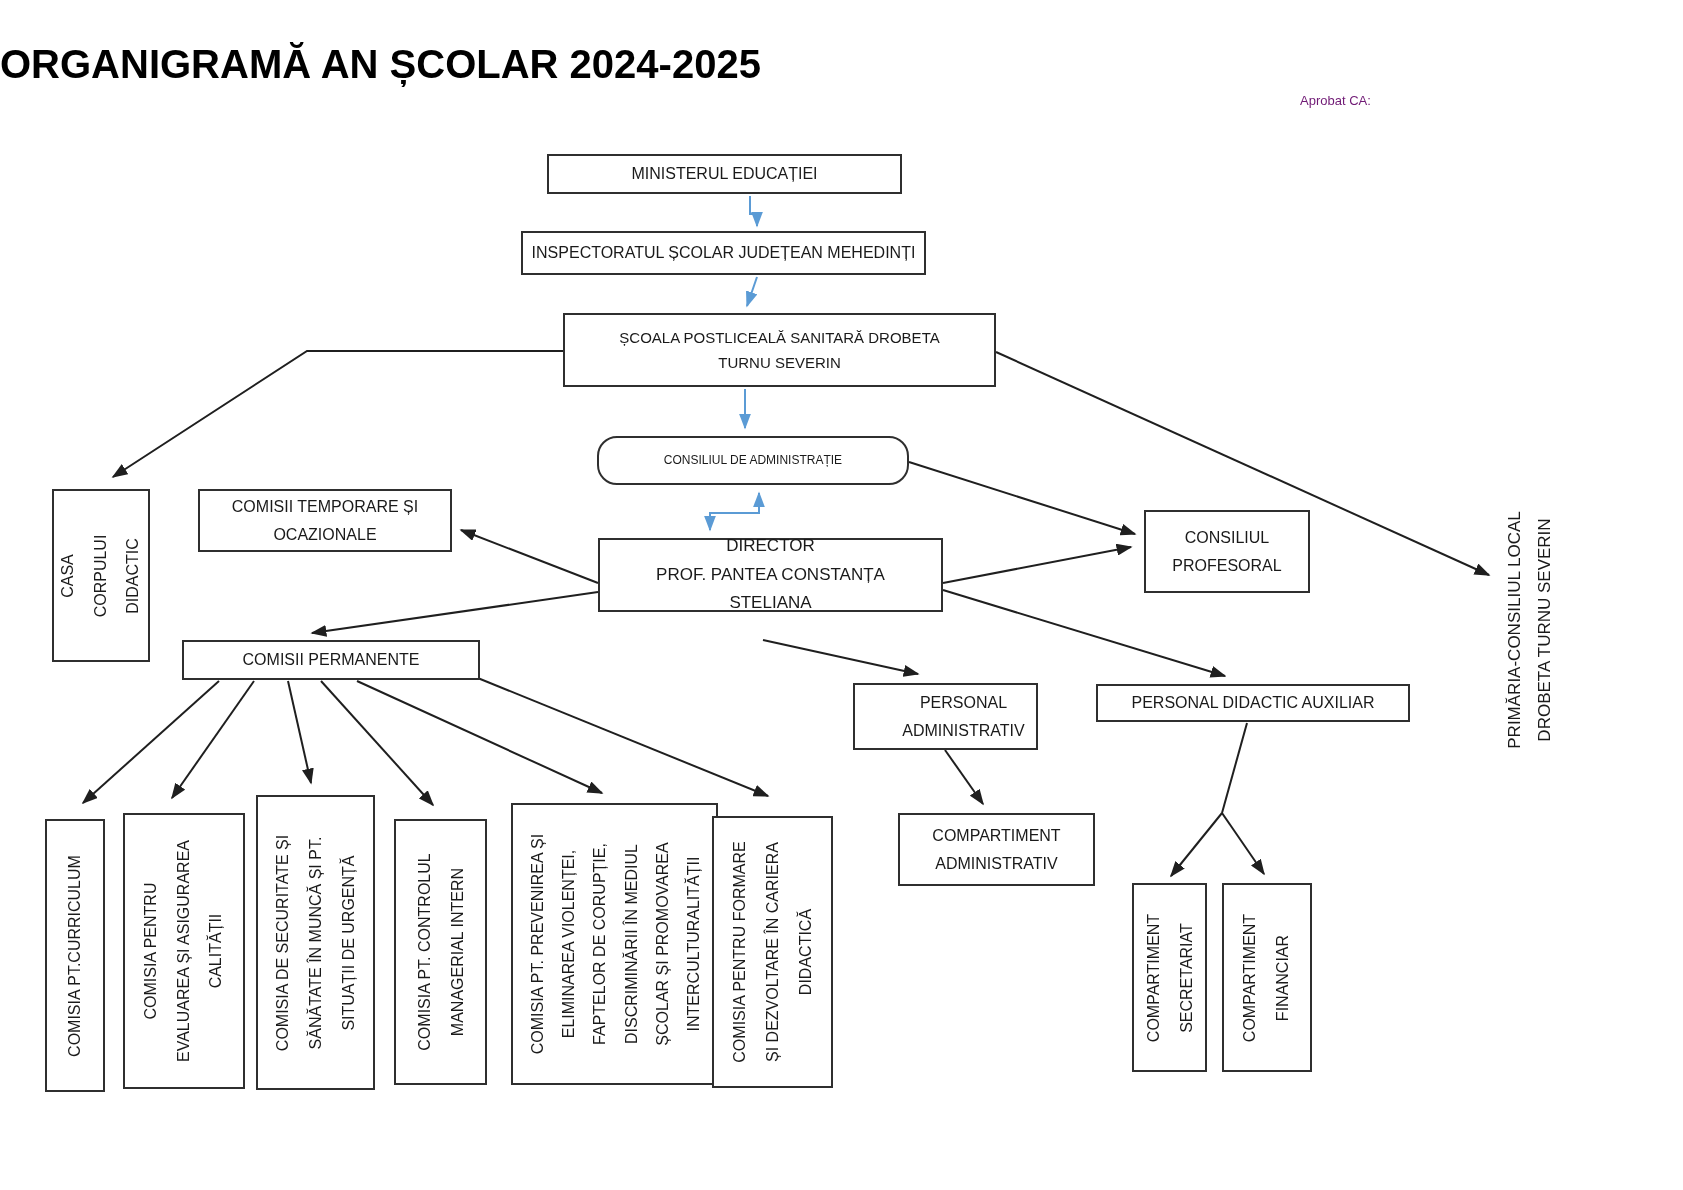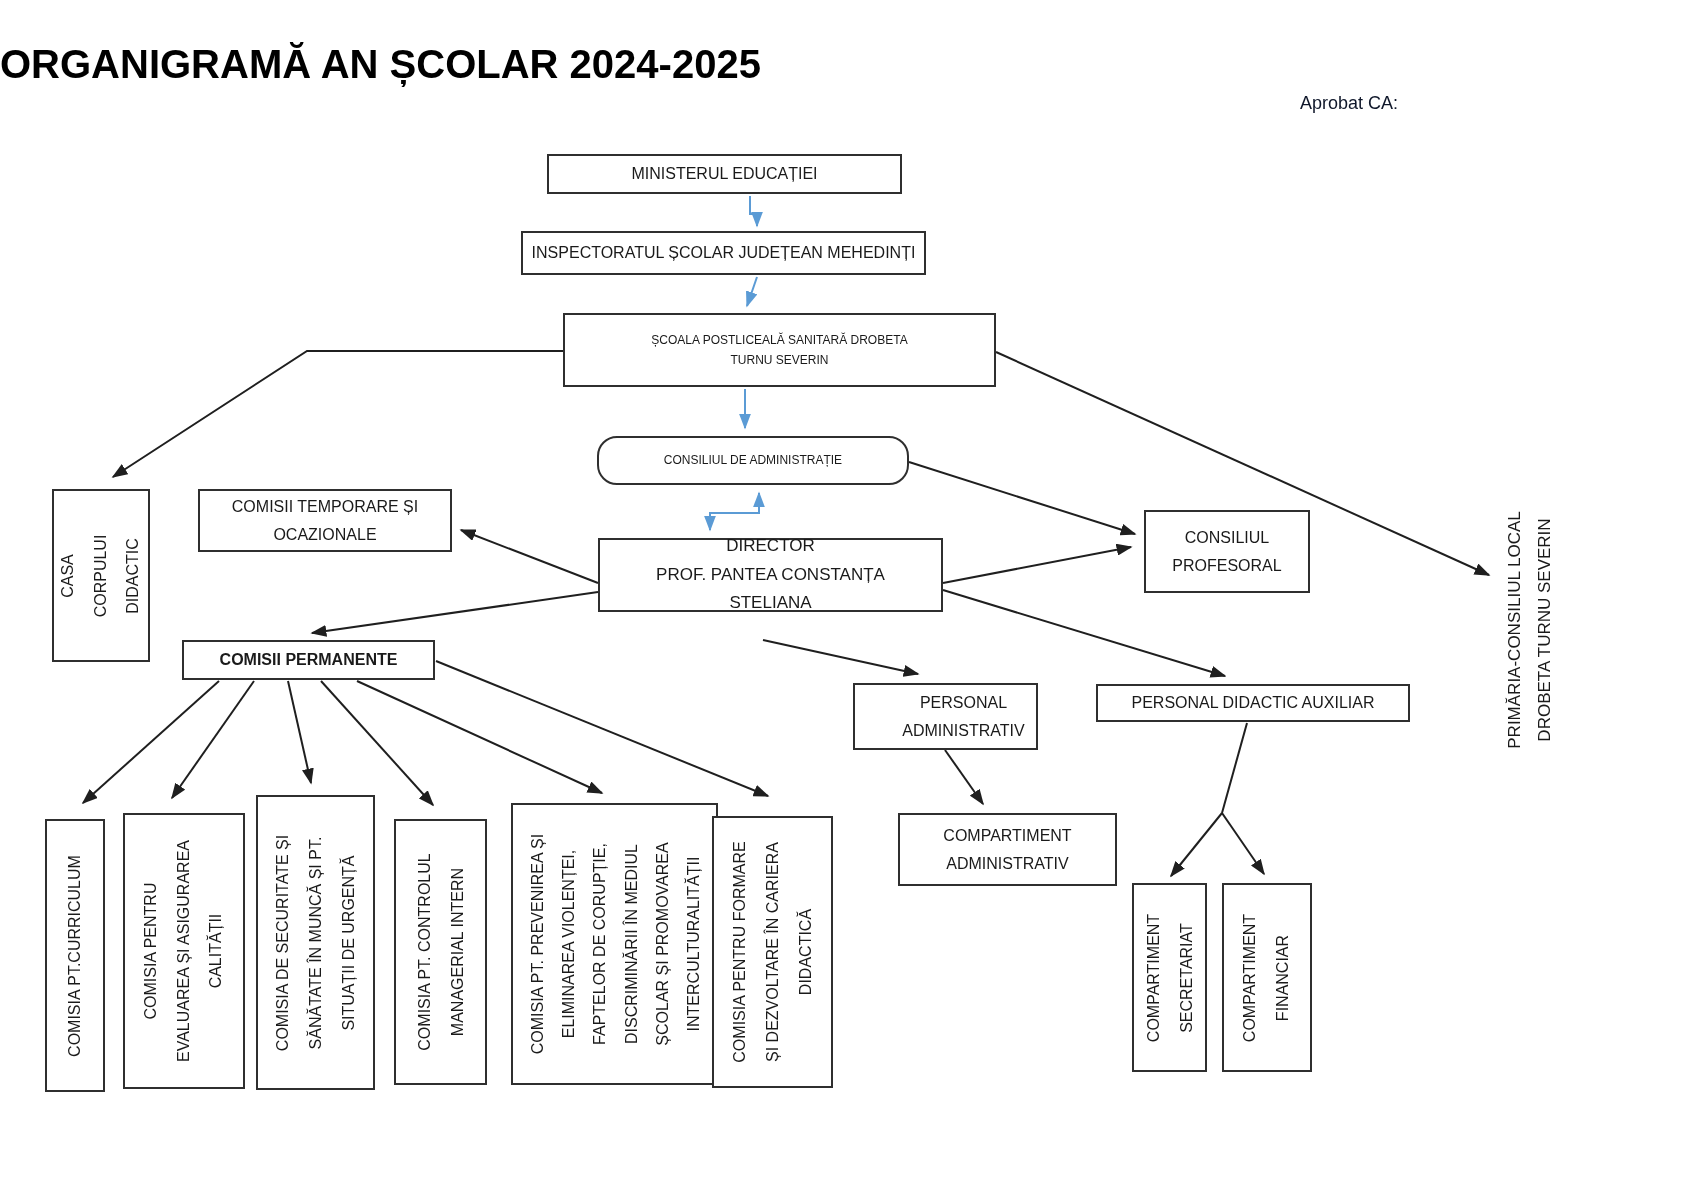--- a/index.html
+++ b/index.html
@@ -7,7 +7,7 @@
         font-family:"Liberation Sans","DejaVu Sans",sans-serif;color:#1a1a1a;}
   #title{position:absolute;left:0;top:42px;width:1683px;
          font-size:40px;font-weight:bold;letter-spacing:0px;color:#000;}
-  #approval{position:absolute;left:1300px;top:93px;font-size:18px;color:#0f172a;}
+  #approval{position:absolute;left:1300px;top:93px;font-size:13px;color:#701a75;}
   #lines{position:absolute;left:0;top:0;width:1683px;height:1190px;}
   .node{position:absolute;background:#fff;border:2px solid #2f2f2f;
         display:flex;align-items:center;justify-content:center;text-align:center;

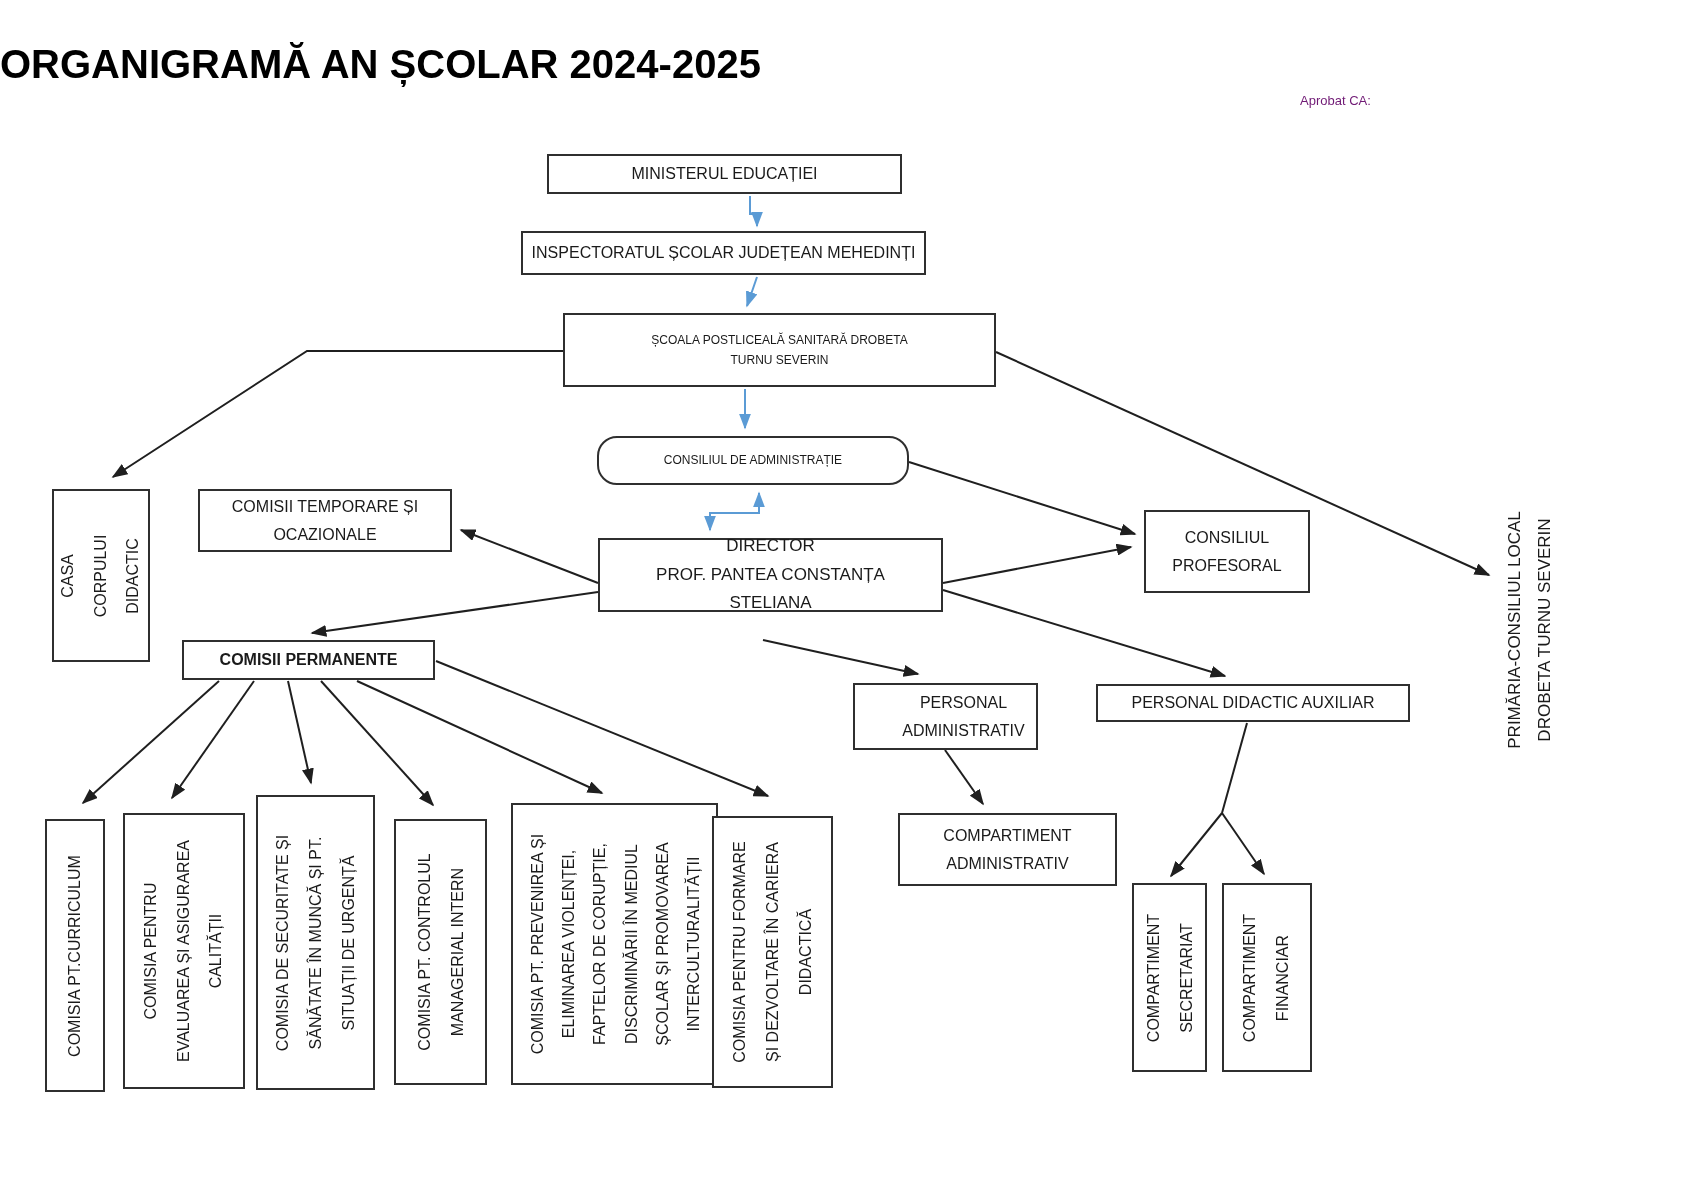--- a/index.html
+++ b/index.html
@@ -75,7 +75,7 @@
     <span class="lbl">INSPECTORATUL ȘCOLAR JUDEȚEAN MEHEDINȚI</span>
   </div>
 
-  <div class="node" style="left:563px;top:313px;width:433px;height:74px;font-size:12px;">
+  <div class="node" style="left:563px;top:313px;width:433px;height:74px;font-size:15px;">
     <span class="lbl">ȘCOALA POSTLICEALĂ SANITARĂ DROBETA
 TURNU SEVERIN</span>
   </div>

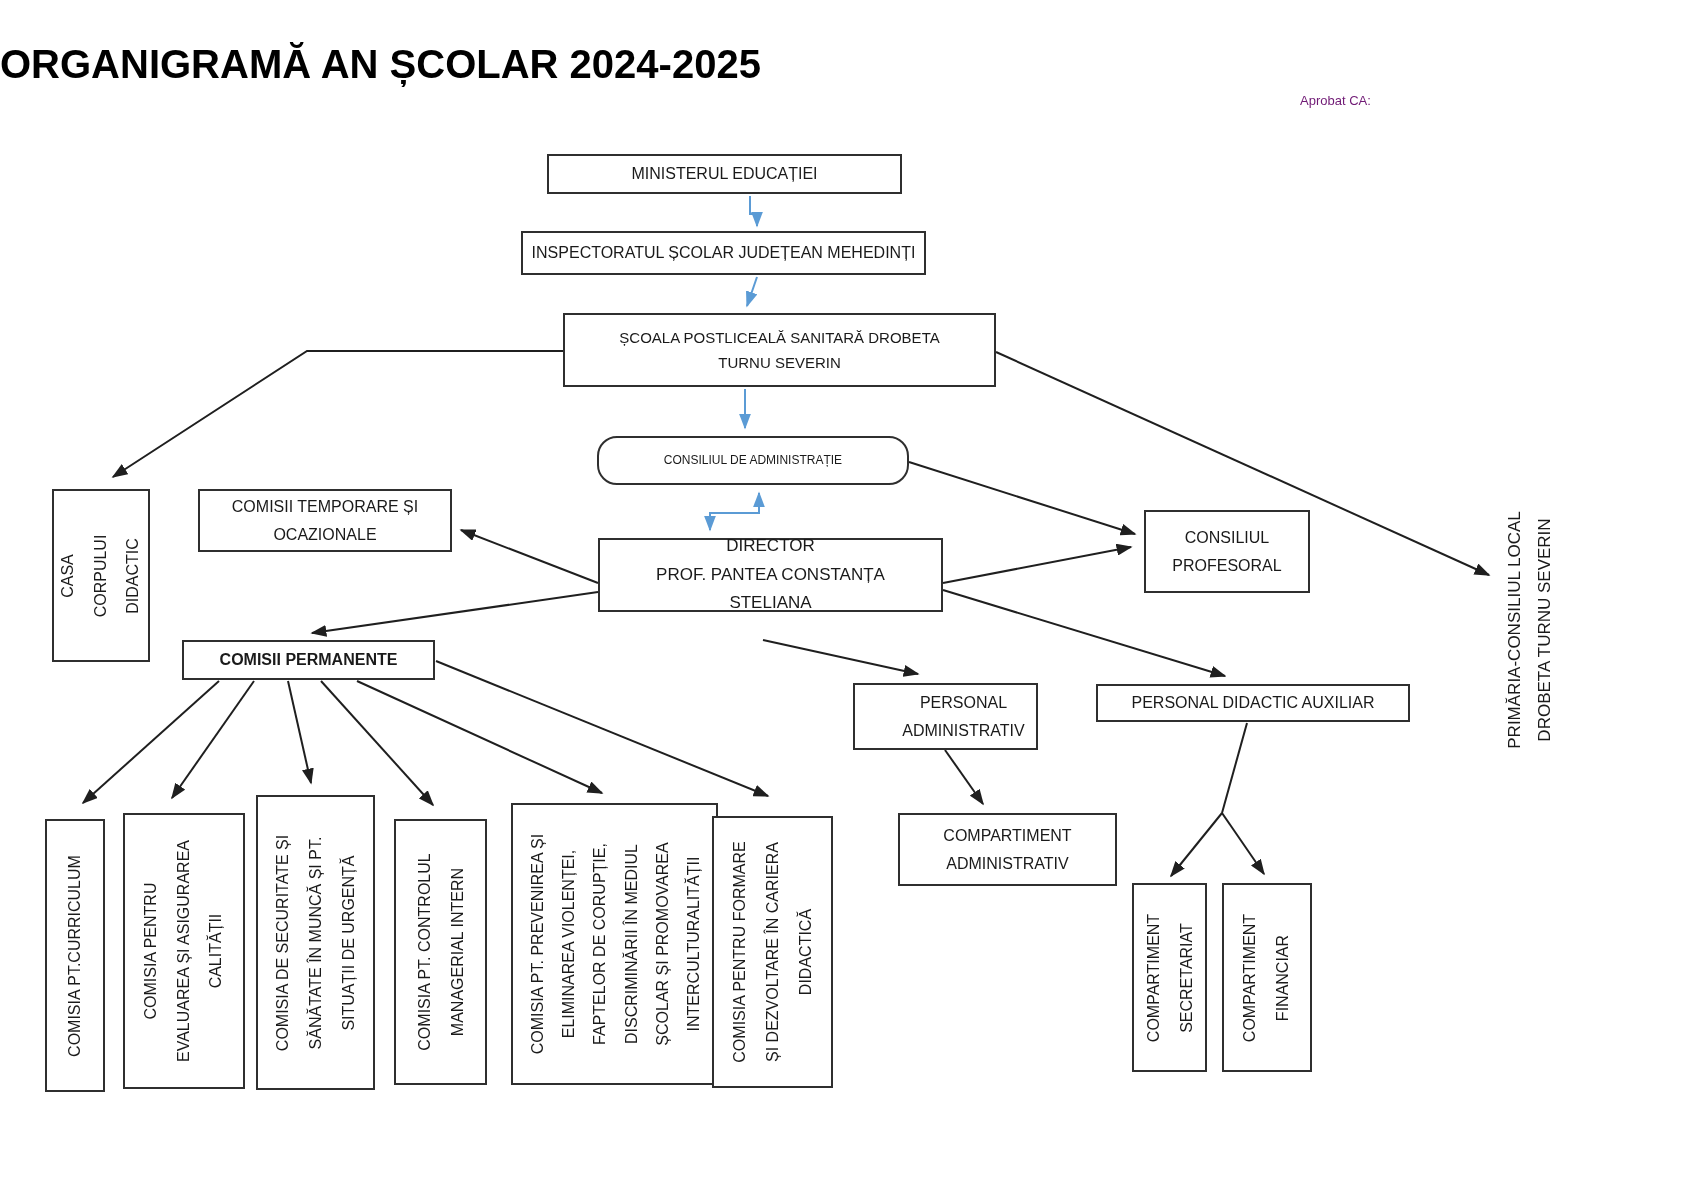--- a/index.html
+++ b/index.html
@@ -100,7 +100,7 @@
 PROFESORAL</span>
   </div>
 
-  <div class="node" style="left:182px;top:640px;width:253px;height:40px;font-weight:bold;">
+  <div class="node" style="left:182px;top:640px;width:298px;height:40px;">
     <span class="lbl">COMISII PERMANENTE</span>
   </div>
 

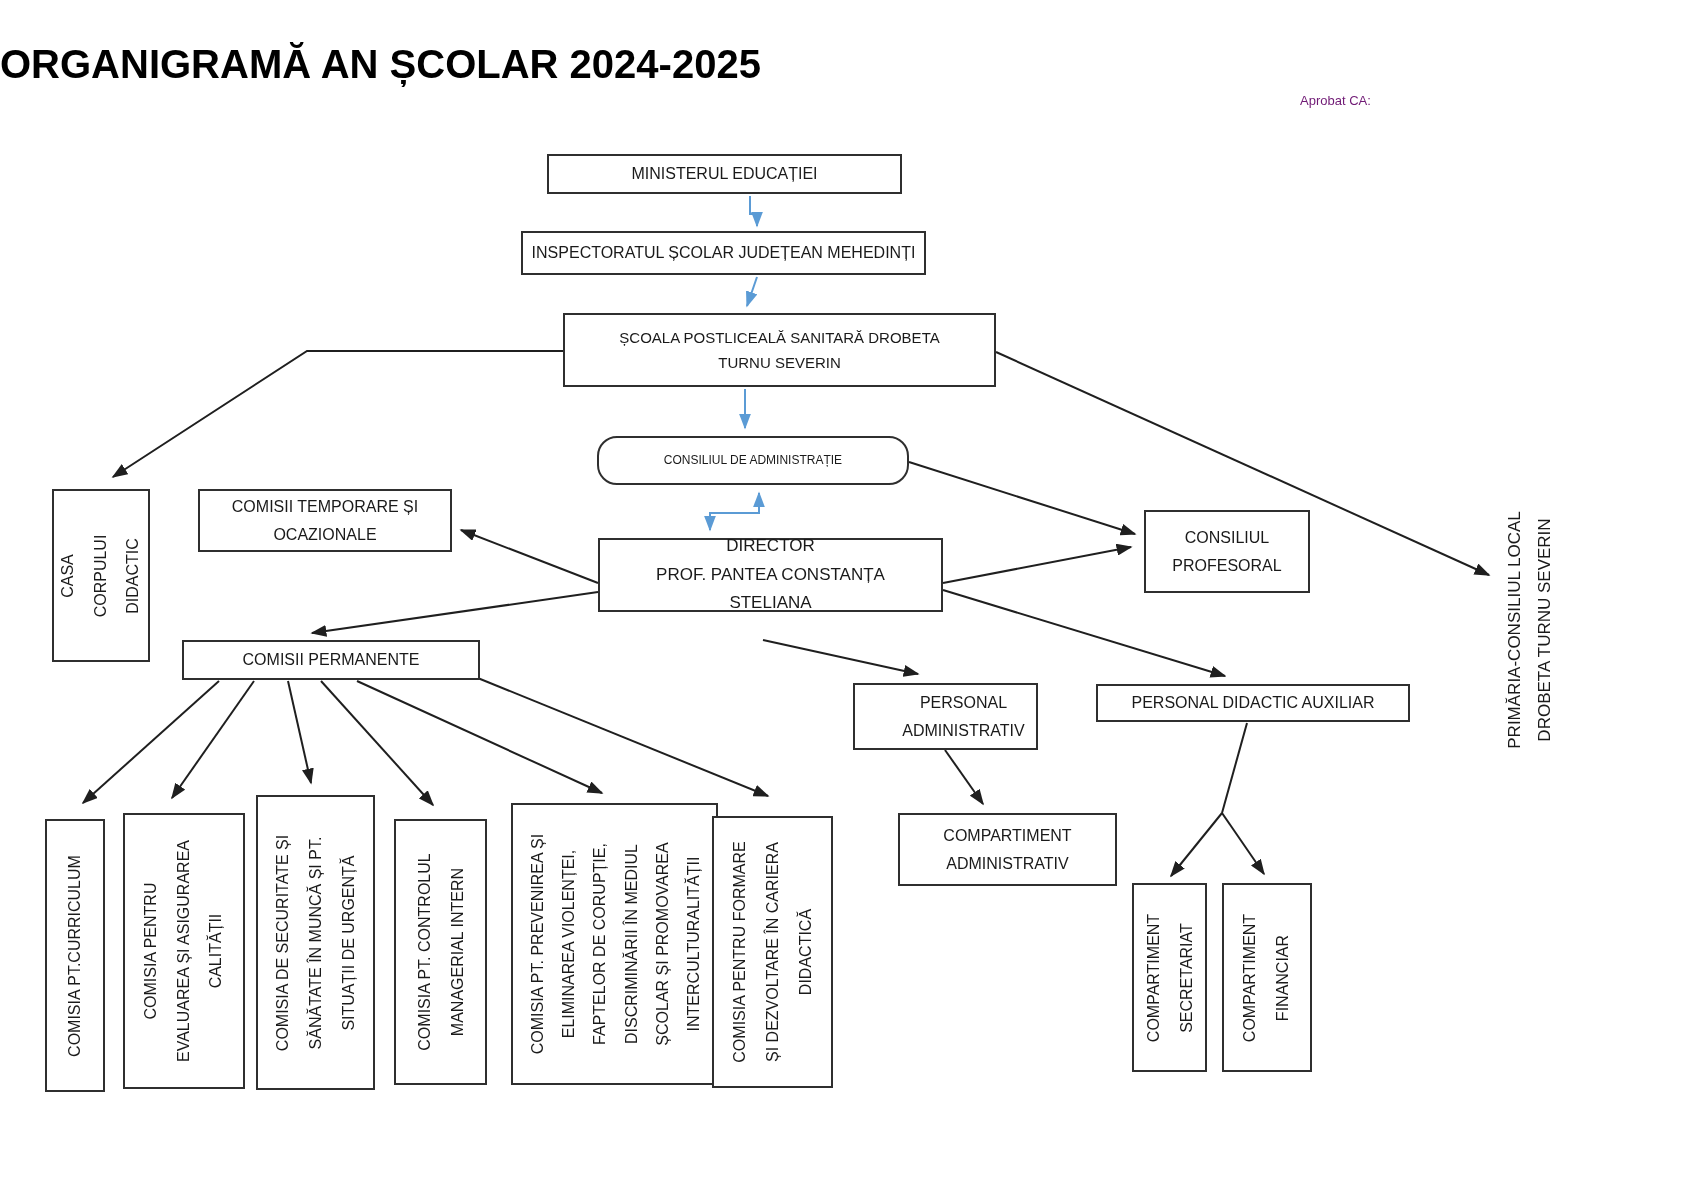--- a/index.html
+++ b/index.html
@@ -113,7 +113,7 @@
     <span class="lbl">PERSONAL DIDACTIC AUXILIAR</span>
   </div>
 
-  <div class="node" style="left:898px;top:813px;width:219px;height:73px;">
+  <div class="node" style="left:898px;top:813px;width:197px;height:73px;">
     <span class="lbl">COMPARTIMENT
 ADMINISTRATIV</span>
   </div>

